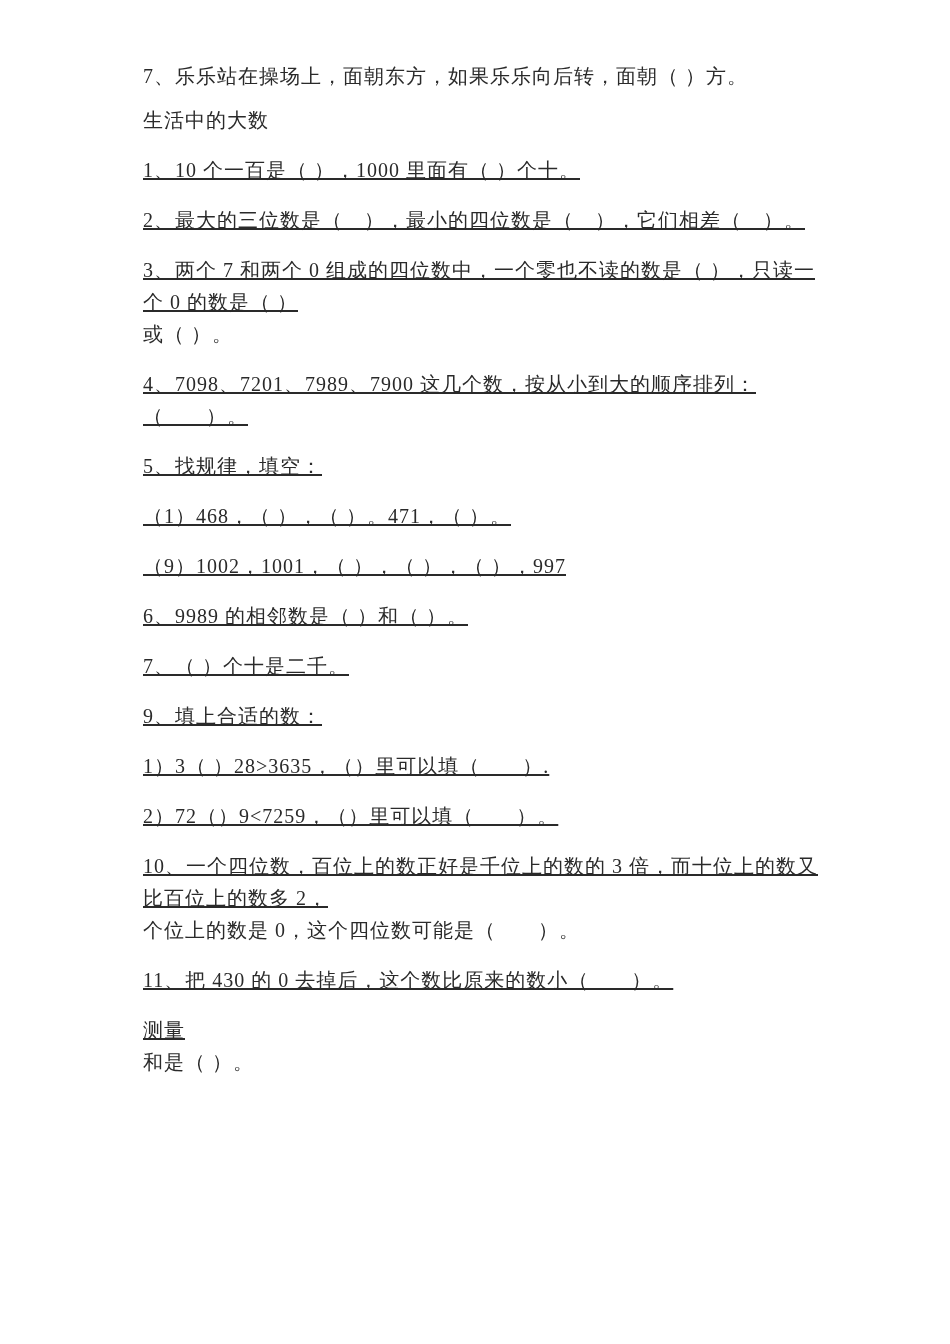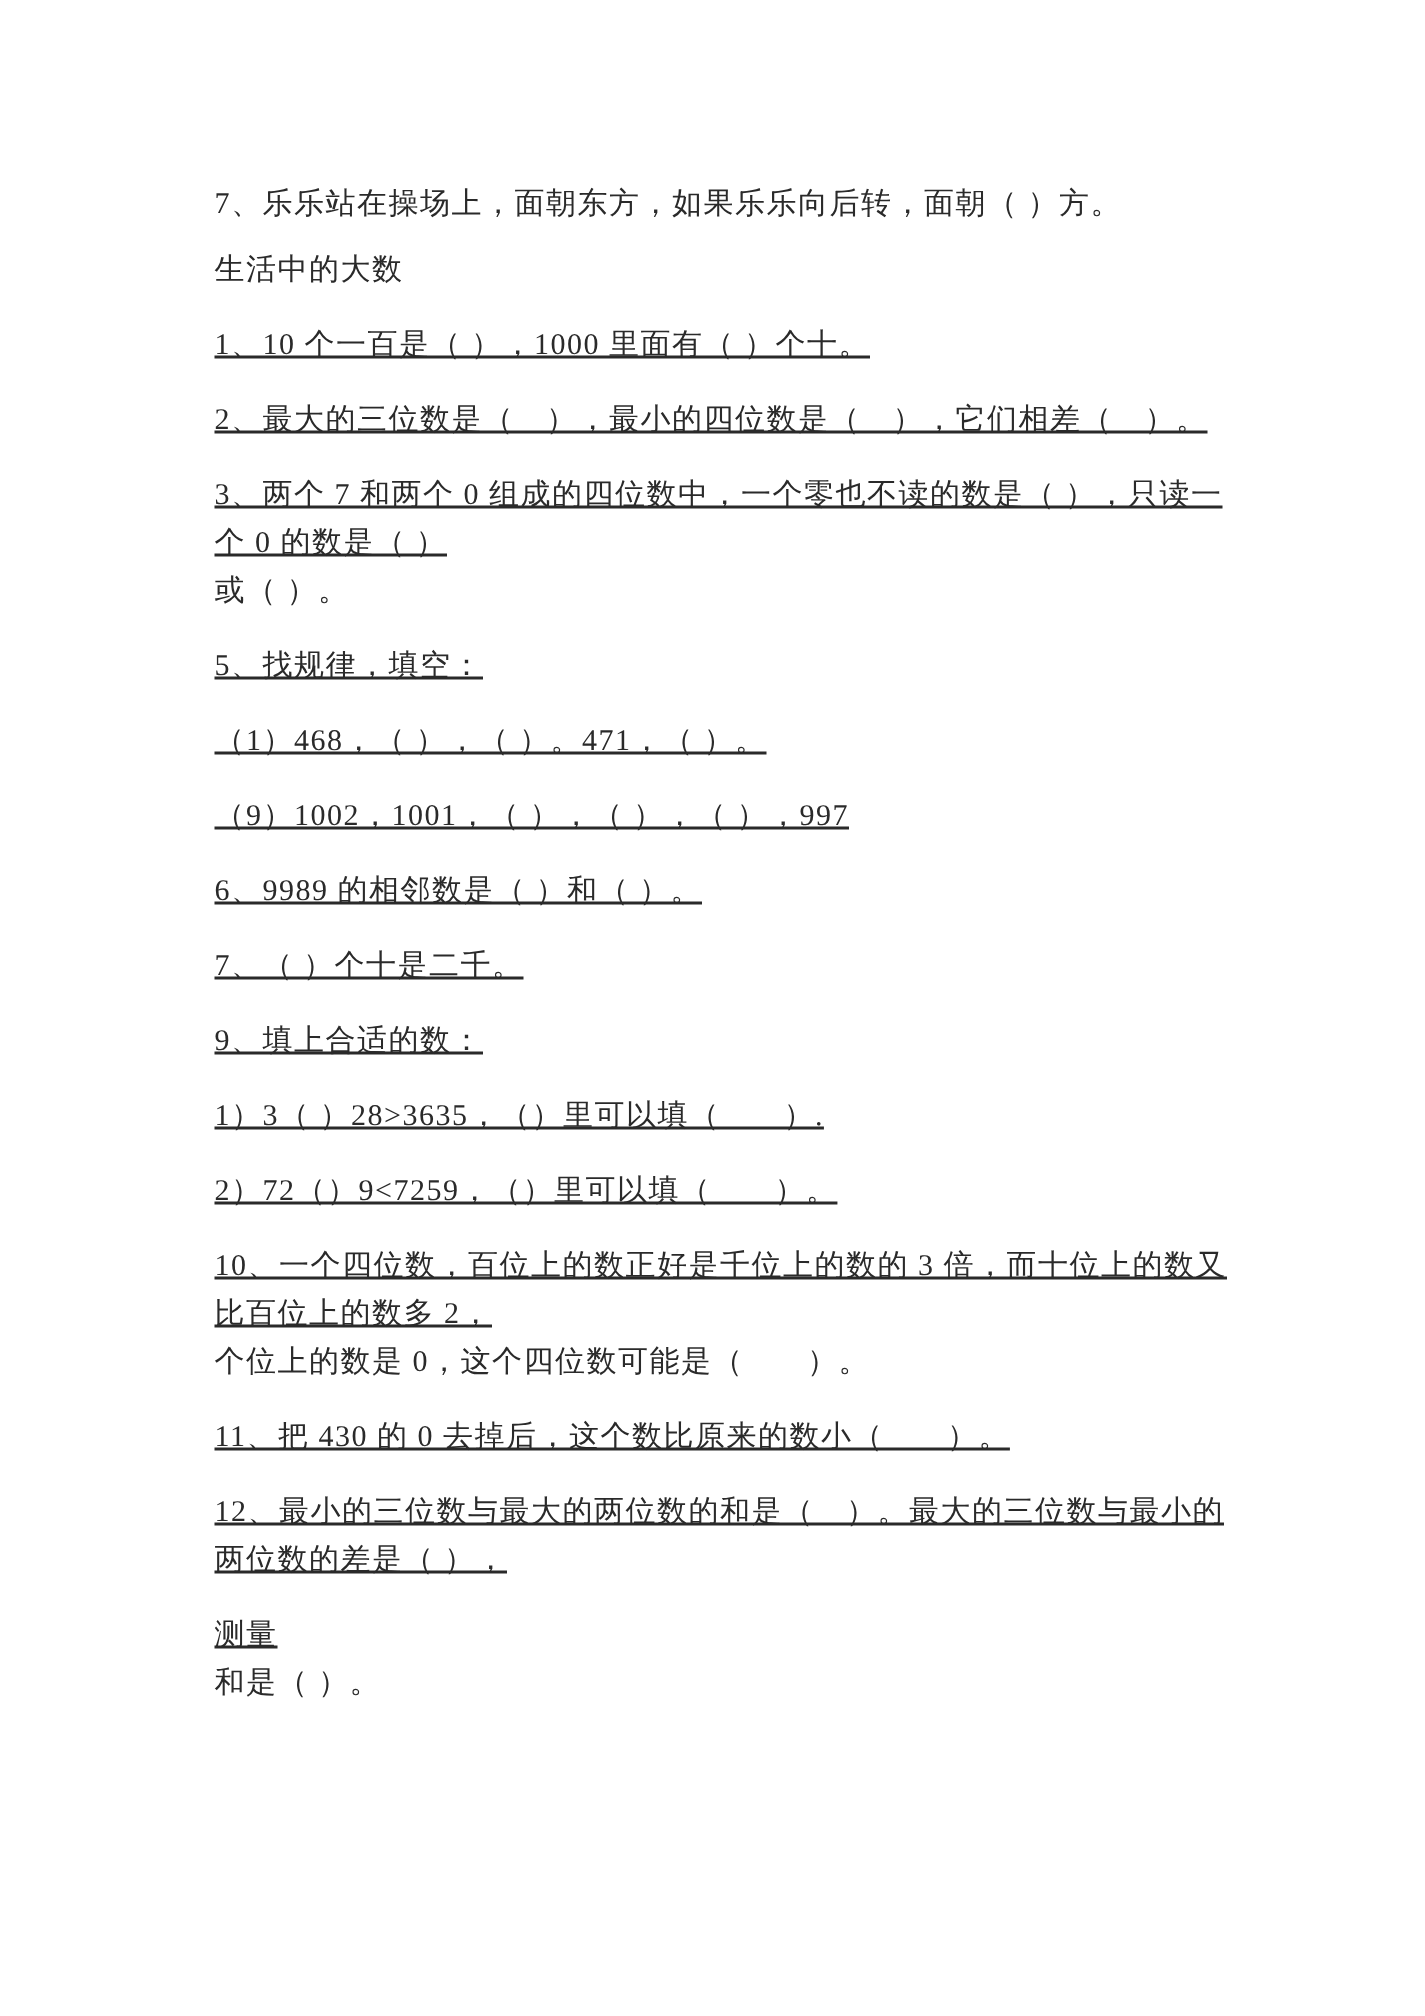--- a/index.html
+++ b/index.html
@@ -16,7 +16,7 @@
     box-sizing: border-box;
     width: 950px;
     height: 1344px;
-    padding: 120px 118px 0 143px;
+    padding: 60px 118px 0 143px;
     background: #ffffff;
     overflow: hidden;
   }

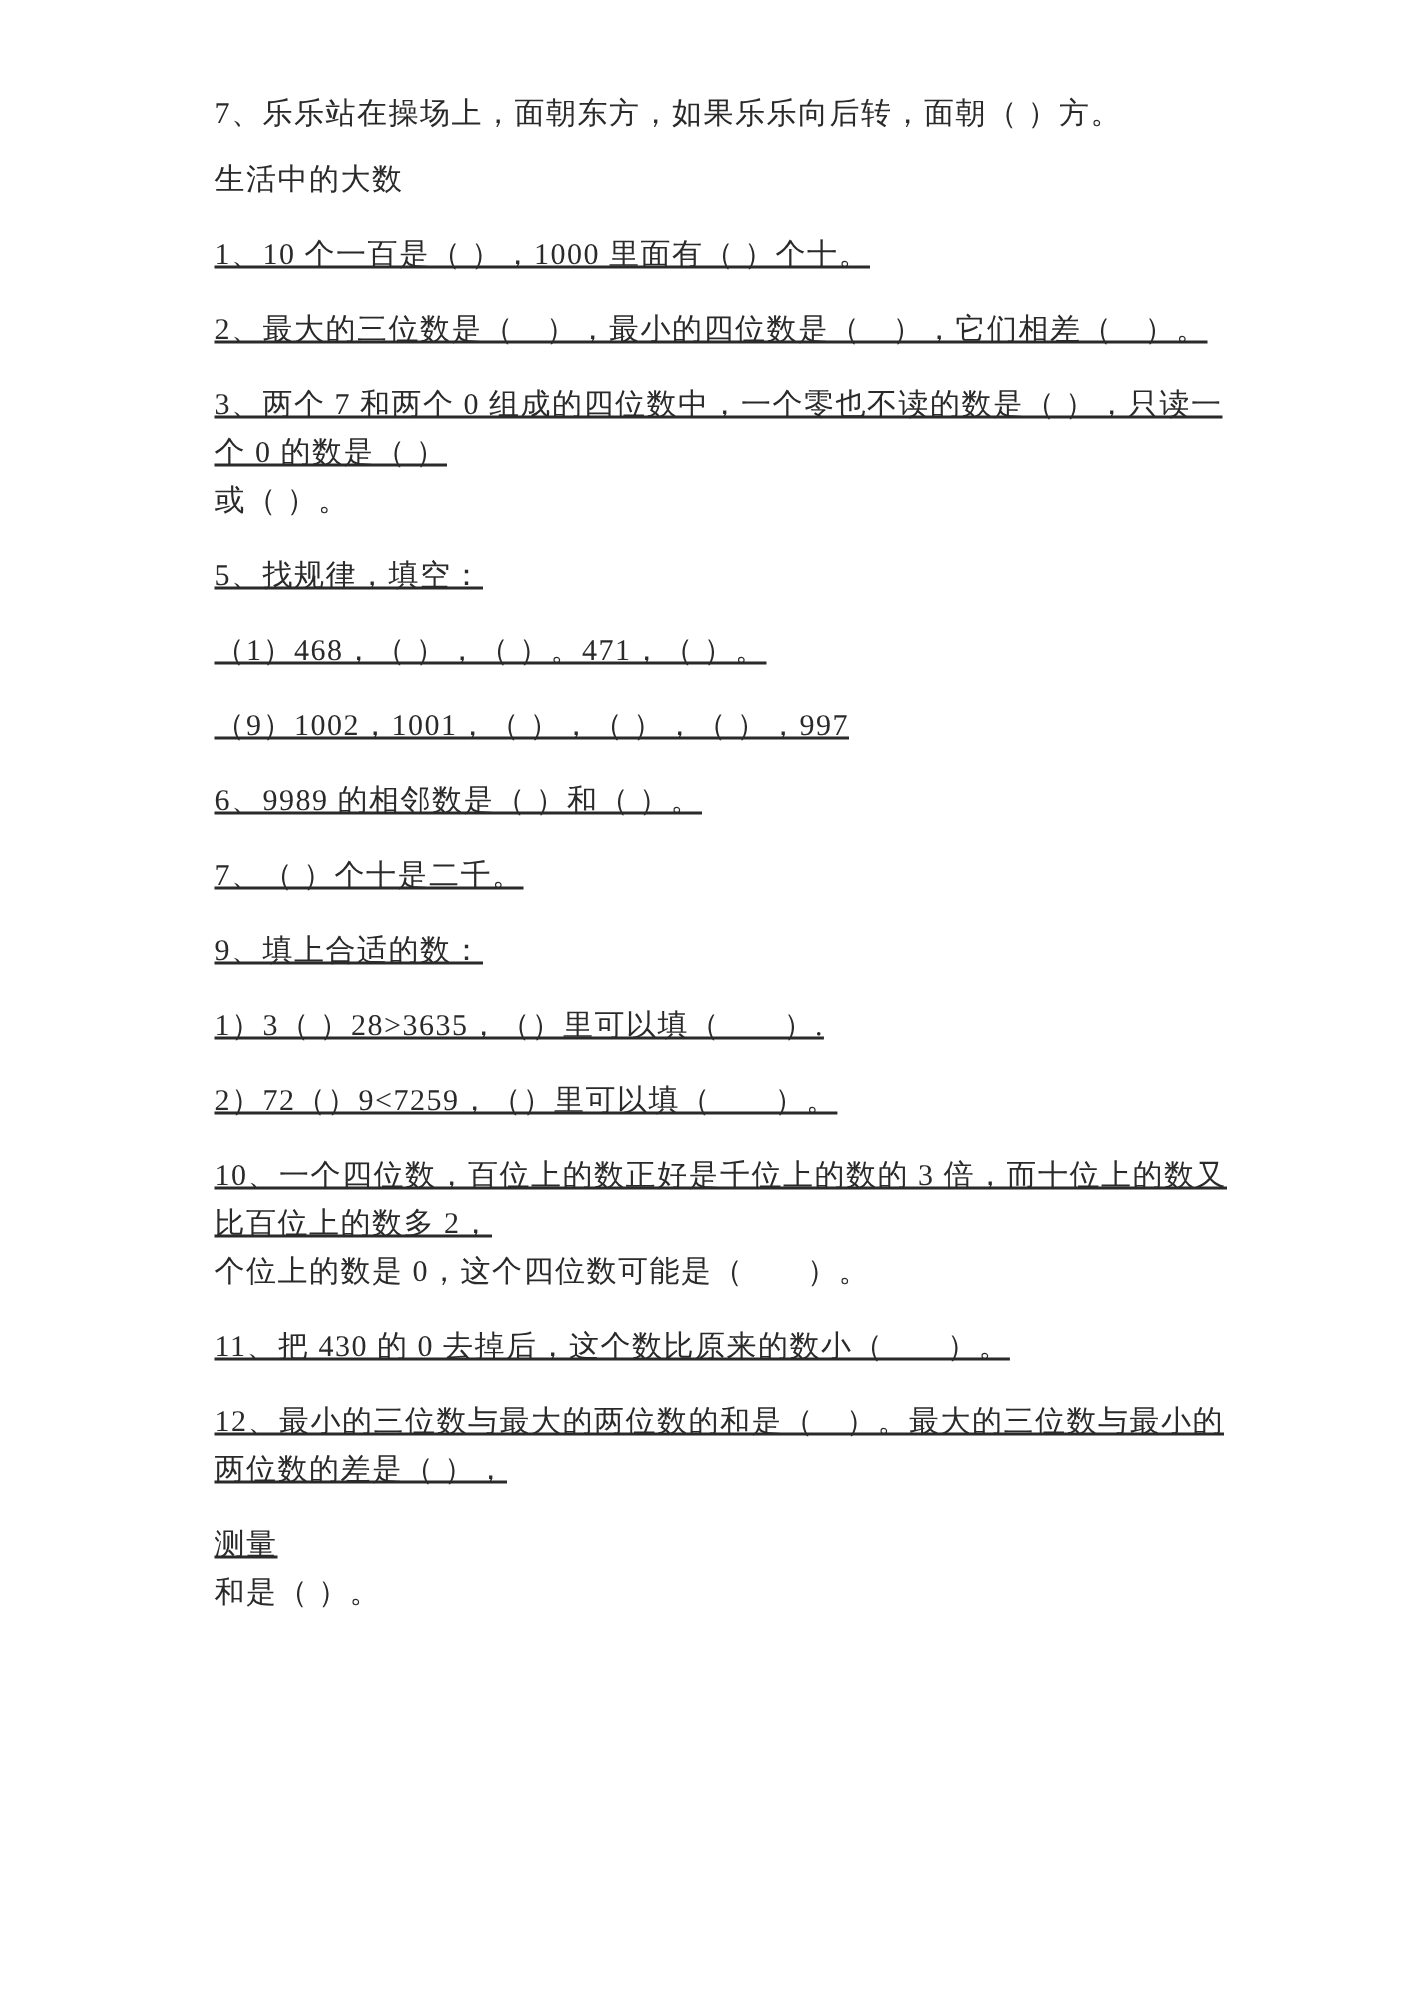--- a/index.html
+++ b/index.html
@@ -42,6 +42,7 @@
   <div class="line gap">2、最大的三位数是（　），最小的四位数是（　），它们相差（　）。</div>
   <div class="line gap">3、两个 7 和两个 0 组成的四位数中，一个零也不读的数是（ ），只读一个 0 的数是（ ）</div>
   <div class="line">或（ ）。</div>
+  <div class="line gap">4、7098、7201、7989、7900 这几个数，按从小到大的顺序排列：（　　）。</div>
   <div class="line gap">5、找规律，填空：</div>
   <div class="line gap">（1）468，（ ），（ ）。471，（ ）。</div>
   <div class="line gap">（9）1002，1001，（ ），（ ），（ ），997</div>

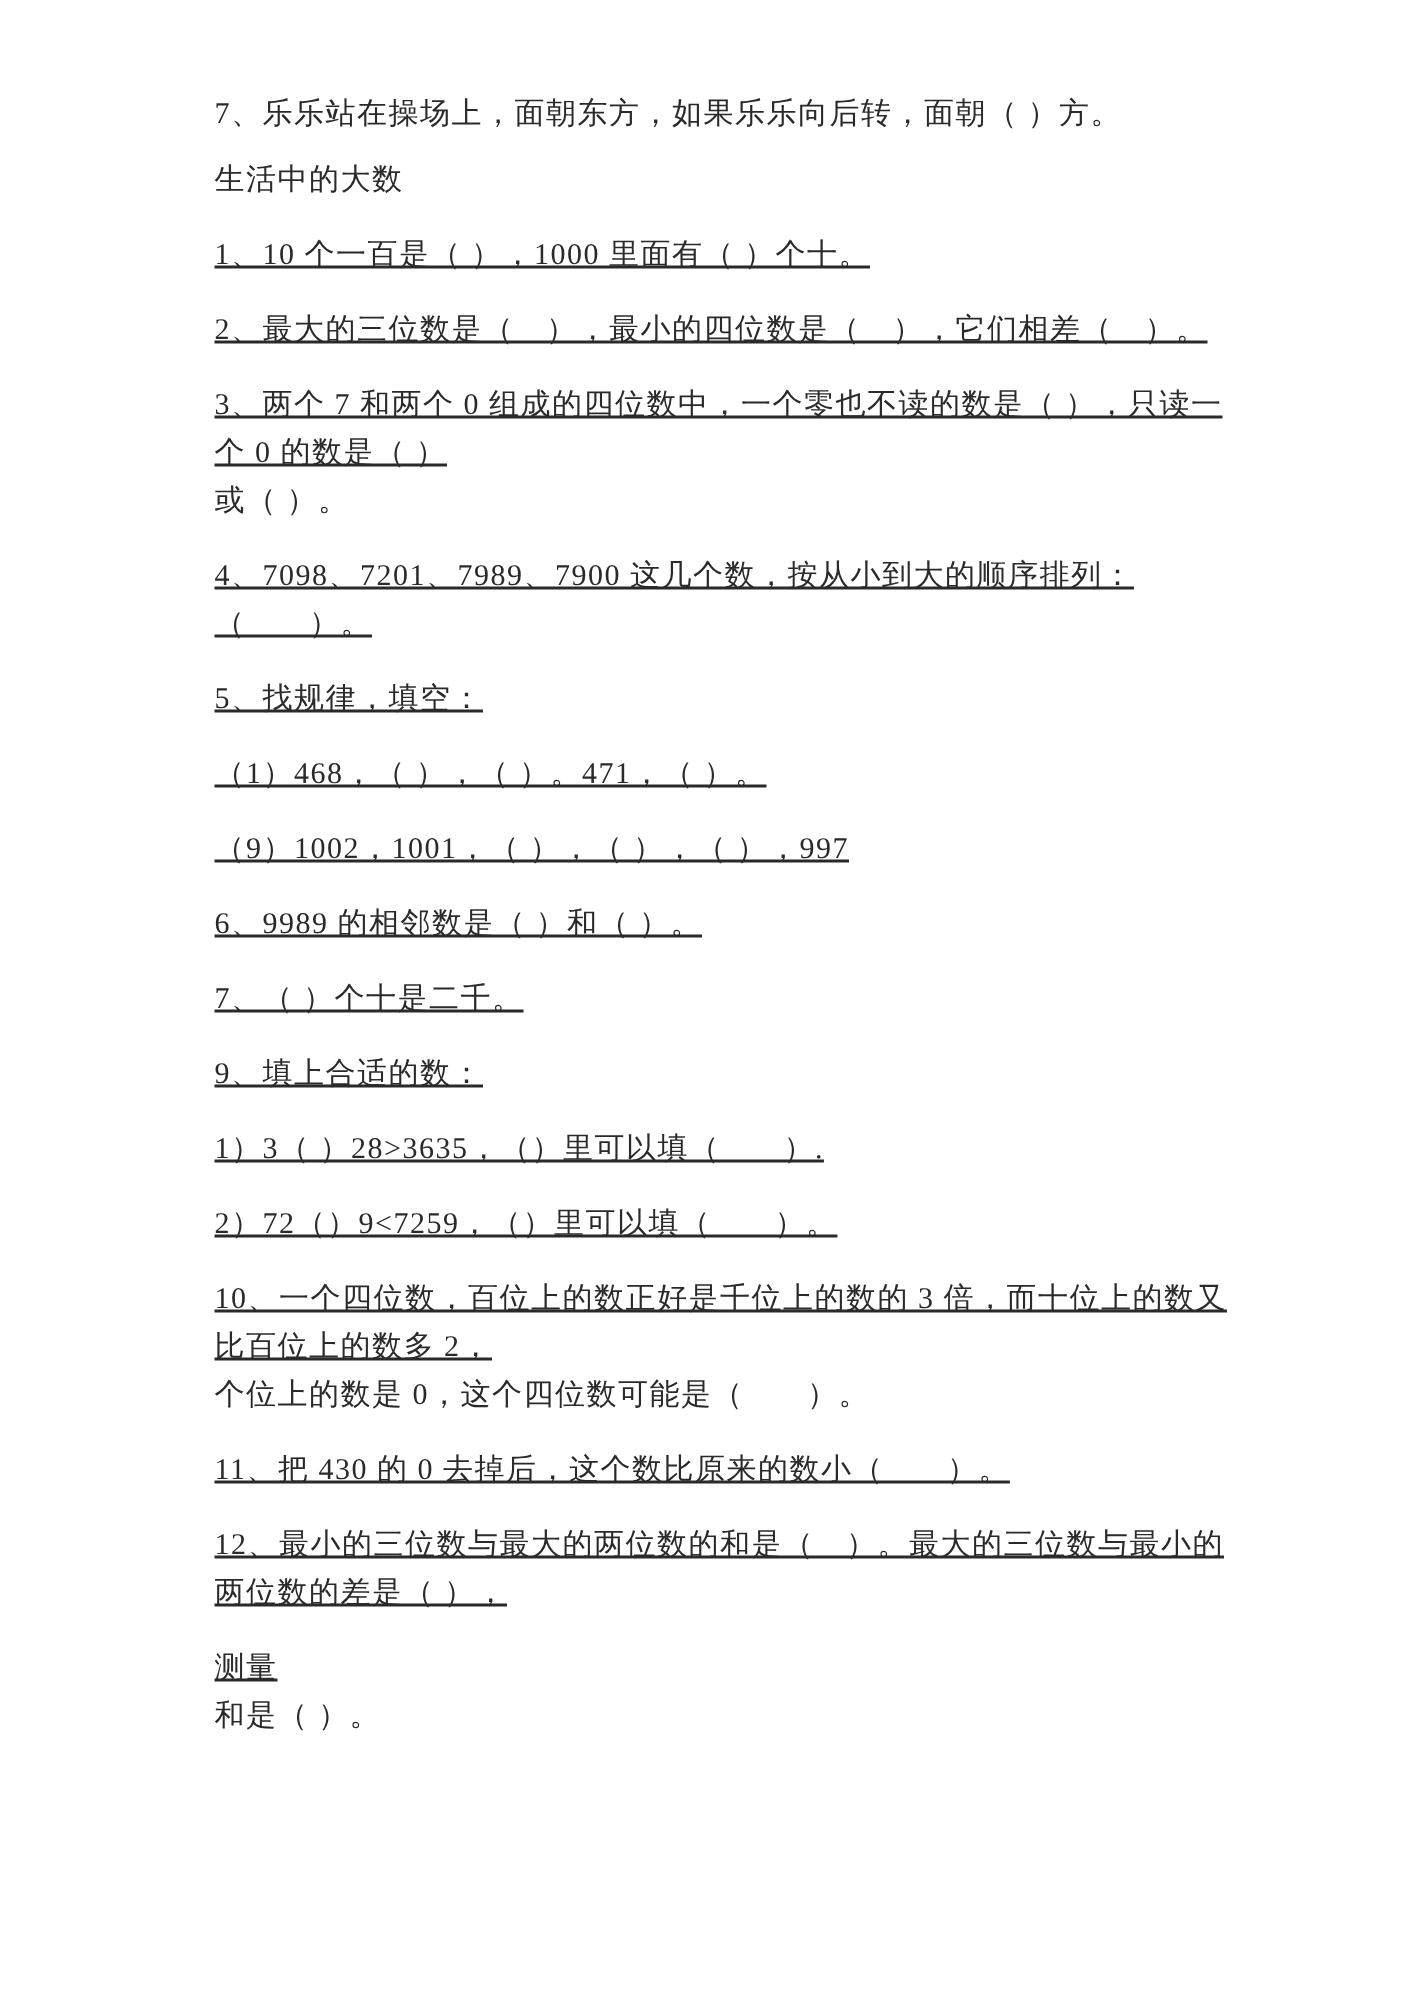--- a/index.html
+++ b/index.html
@@ -54,7 +54,6 @@
   <div class="line gap">10、一个四位数，百位上的数正好是千位上的数的 3 倍，而十位上的数又比百位上的数多 2，</div>
   <div class="line">个位上的数是 0，这个四位数可能是（　　）。</div>
   <div class="line gap">11、把 430 的 0 去掉后，这个数比原来的数小（　　）。</div>
-  <div class="line gap">12、最小的三位数与最大的两位数的和是（　）。最大的三位数与最小的两位数的差是（ ），</div>
   <div class="line gap">测量</div>
   <div class="line">和是（ ）。</div>
 

